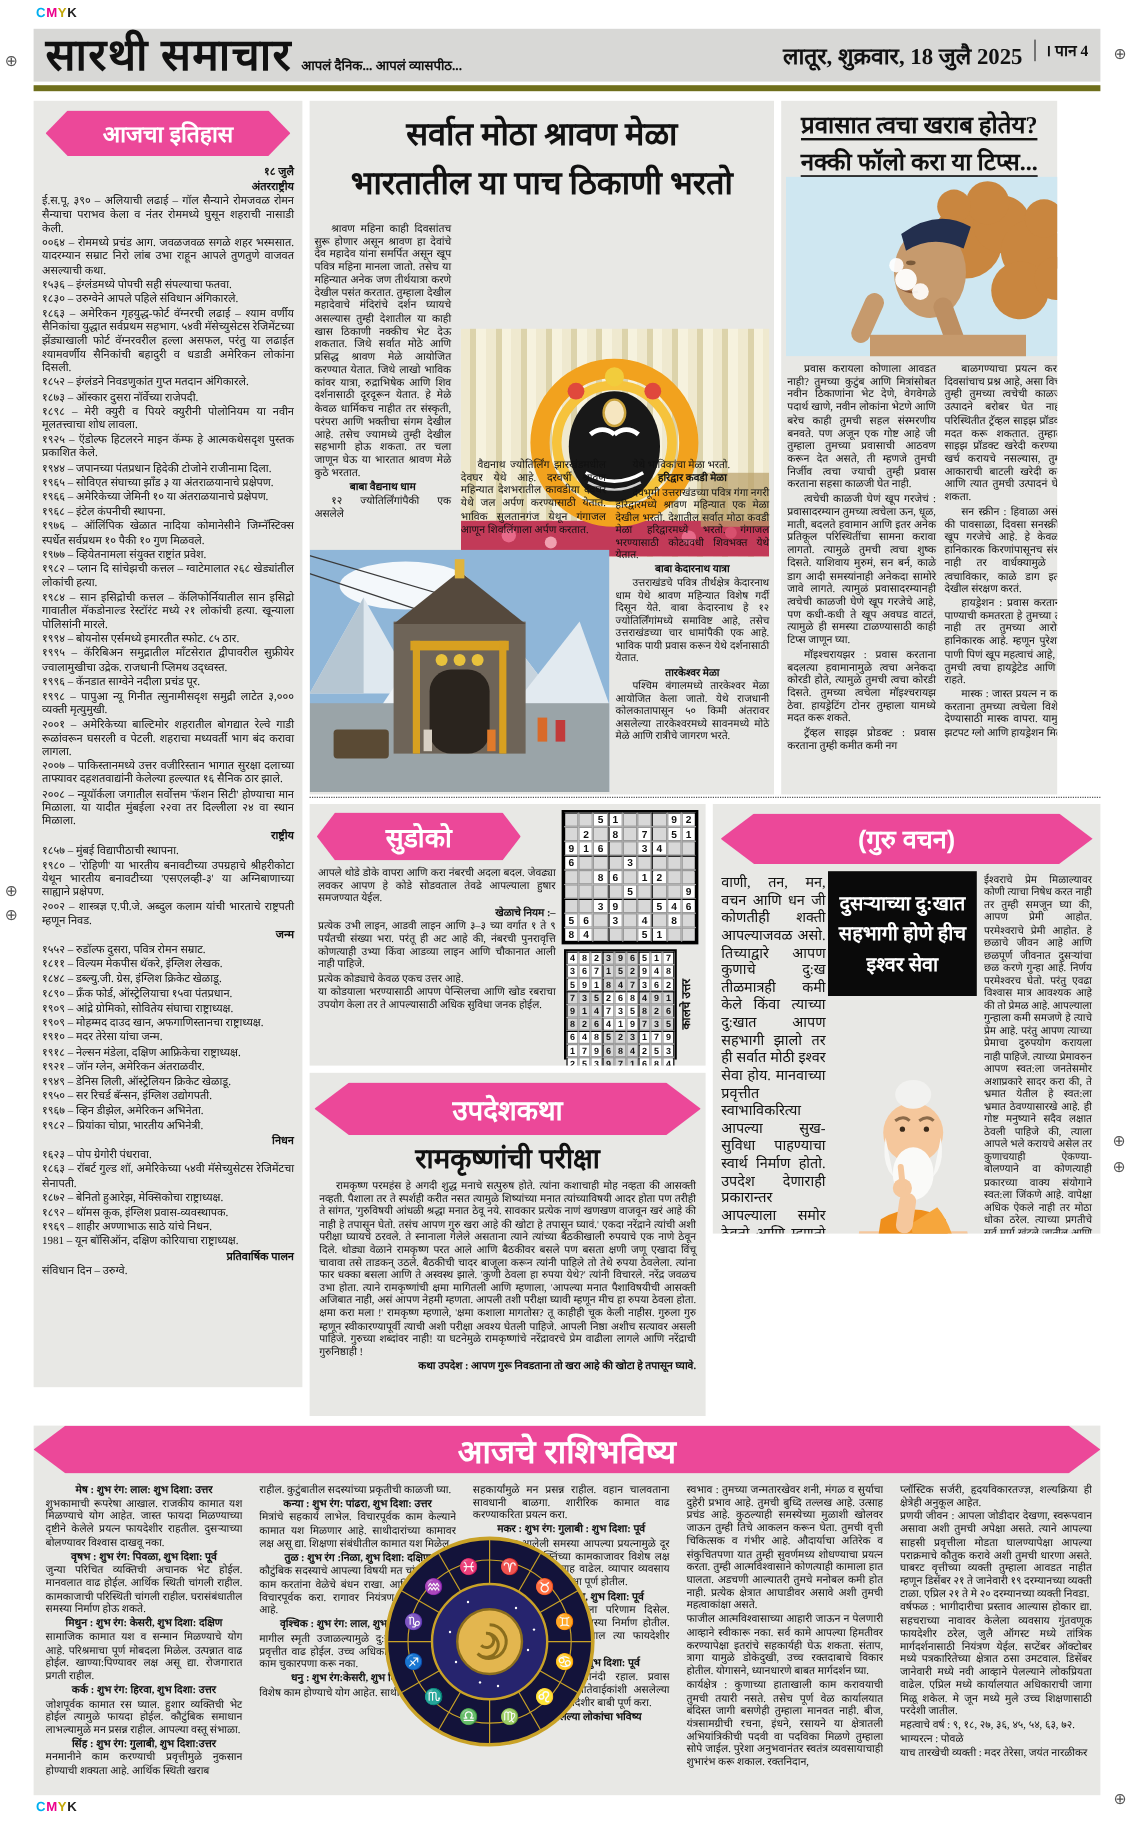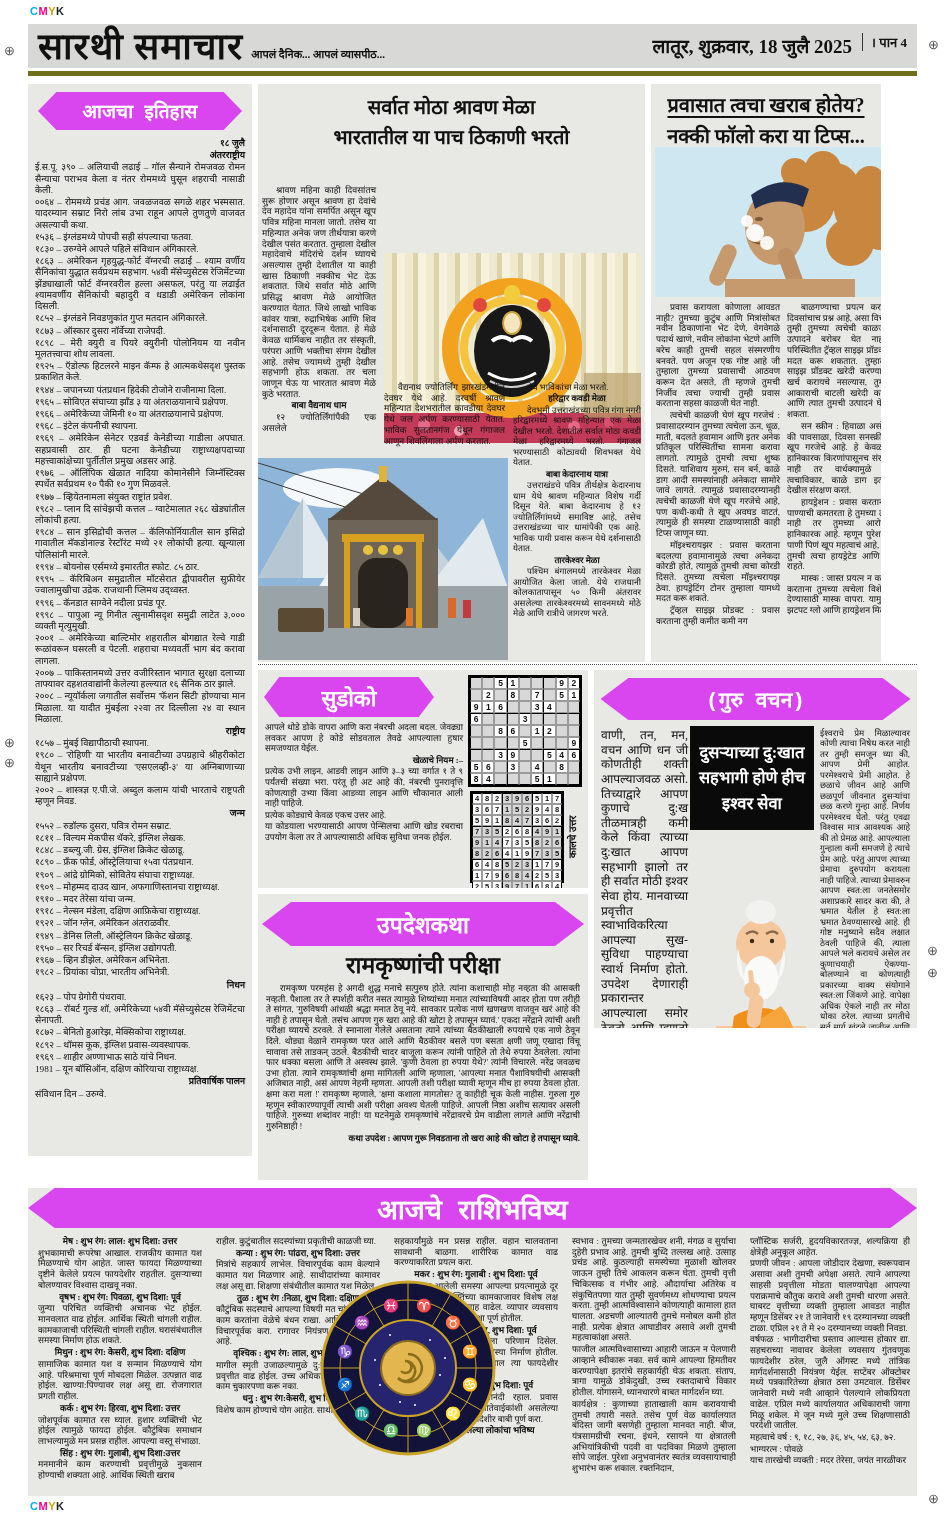--- a/index.html
+++ b/index.html
@@ -7,7 +7,7 @@
 body{width:945px;height:1538px;position:relative;font-family:"Liberation Serif",serif;color:#111;overflow:hidden}
 .abs{position:absolute}
 .sec{background:#e8e8e5;overflow:hidden}
-.banner{background:#d946ef;color:#fff;font-weight:bold;display:flex;align-items:center;justify-content:center;clip-path:polygon(0 50%,9% 0,91% 0,100% 50%,91% 100%,9% 100%);font-family:Liberation Mono, monospace}
+.banner{background:#ec4899;color:#fff;font-weight:bold;display:flex;align-items:center;justify-content:center;clip-path:polygon(0 50%,9% 0,91% 0,100% 50%,91% 100%,9% 100%);font-family:Liberation Sans, sans-serif}
 .just p{text-align:justify;margin:0 0 1px;text-indent:14px}
 .just p.sub{font-weight:bold;text-indent:0;text-align:right}
 .just p.b{font-weight:bold;text-indent:0;text-align:center}

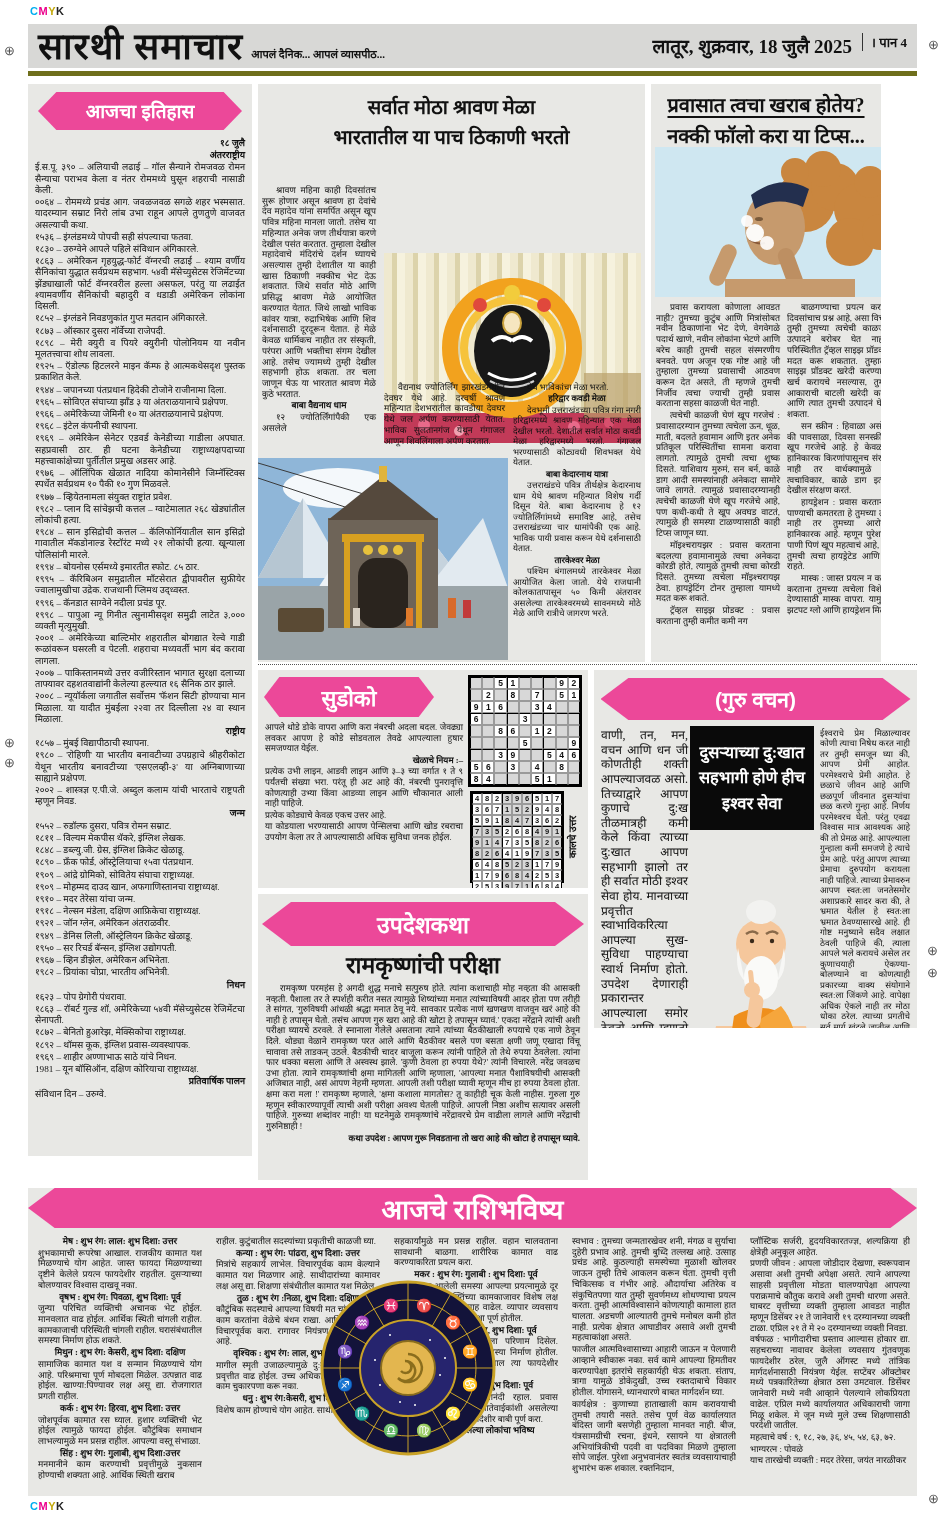--- a/index.html
+++ b/index.html
@@ -23,7 +23,7 @@
 .mast-page{font-size:13px;font-weight:bold;border-left:1px solid #333;padding-left:8px}
 .rule{background:#6f6f1c}
 .hist-body{font-size:9.2px;line-height:1.22;padding:4px 7px}
-.headline-c{font-weight:bold;font-size:20px;text-align:center;line-height:1.5}
+.headline-c{font-weight:bold;font-size:27px;text-align:center;line-height:1.5}
 .headline-r{font-weight:bold;font-size:20px;text-align:center;line-height:1.55;text-decoration:underline;text-underline-offset:4px}
 .colp{font-size:8.8px;line-height:1.22}
 .dotted{border-top:1.5px dotted #555}

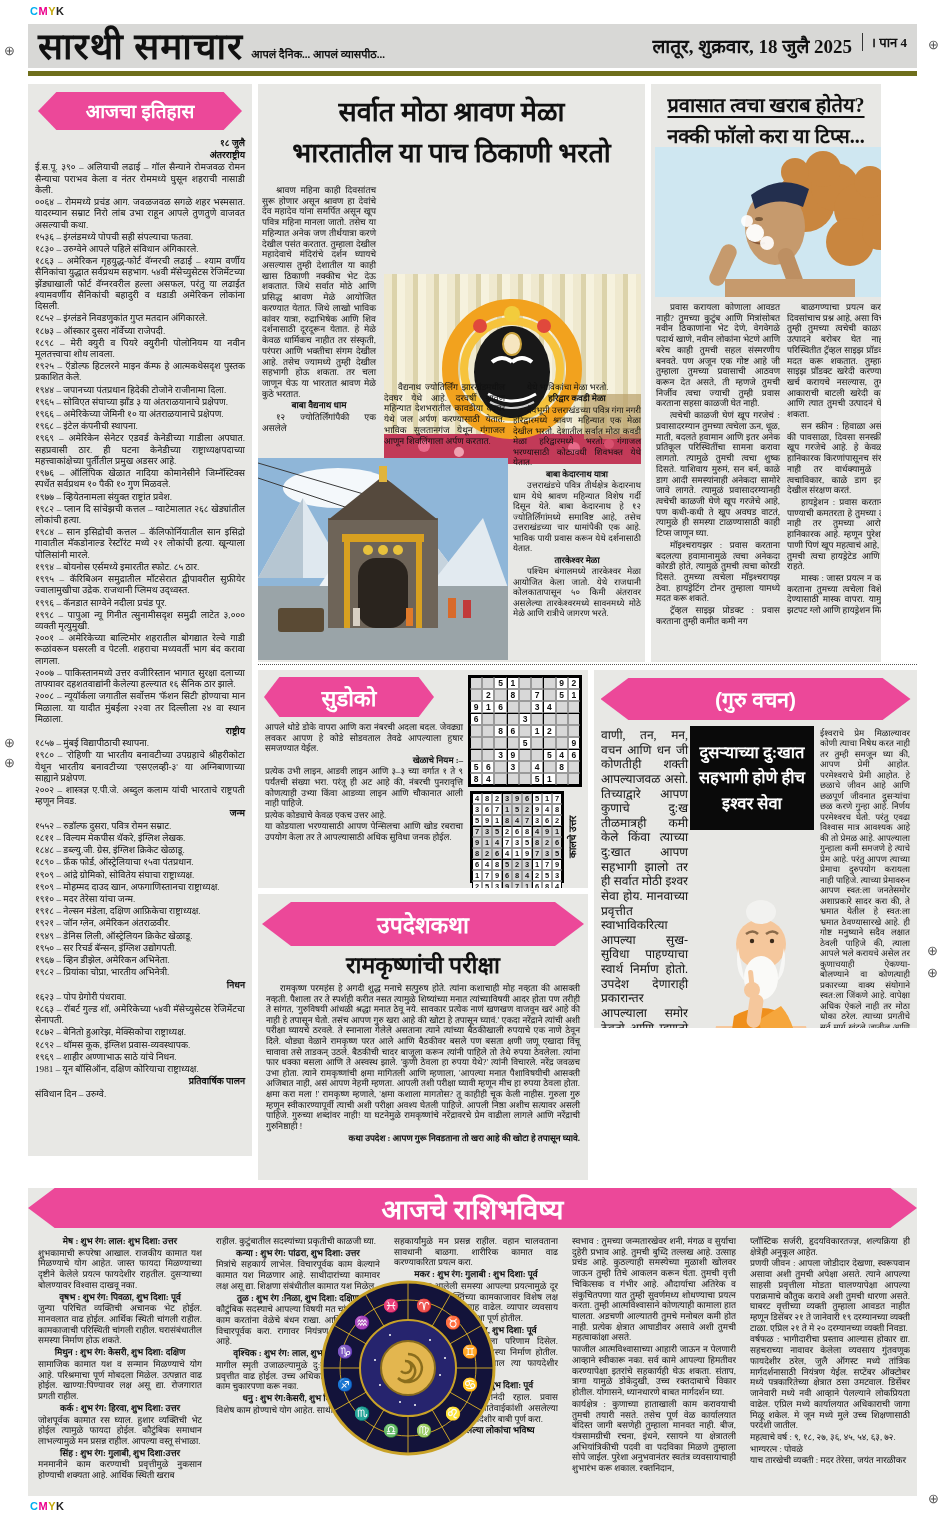--- a/index.html
+++ b/index.html
@@ -82,7 +82,6 @@
       <p>१९६५ – सोविएत संघाच्या झाँड ३ या अंतराळयानाचे प्रक्षेपण.</p>
       <p>१९६६ – अमेरिकेच्या जेमिनी १० या अंतराळयानाचे प्रक्षेपण.</p>
       <p>१९६८ – इंटेल कंपनीची स्थापना.</p>
-      <p>१९६९ – अमेरिकेन सेनेटर एडवर्ड केनेडीच्या गाडीला अपघात. सहप्रवासी ठार. ही घटना केनेडीच्या राष्ट्राध्यक्षपदाच्या महत्त्वाकांक्षेच्या पुर्तीतील प्रमुख अडसर आहे.</p>
       <p>१९७६ – ऑलिंपिक खेळात नादिया कोमानेसीने जिम्नॅस्टिक्स स्पर्धेत सर्वप्रथम १० पैकी १० गुण मिळवले.</p>
       <p>१९७७ – व्हियेतनामला संयुक्त राष्ट्रांत प्रवेश.</p>
       <p>१९८२ – प्लान दि सांचेझची कत्तल – ग्वाटेमालात २६८ खेड्यांतील लोकांची हत्या.</p>

